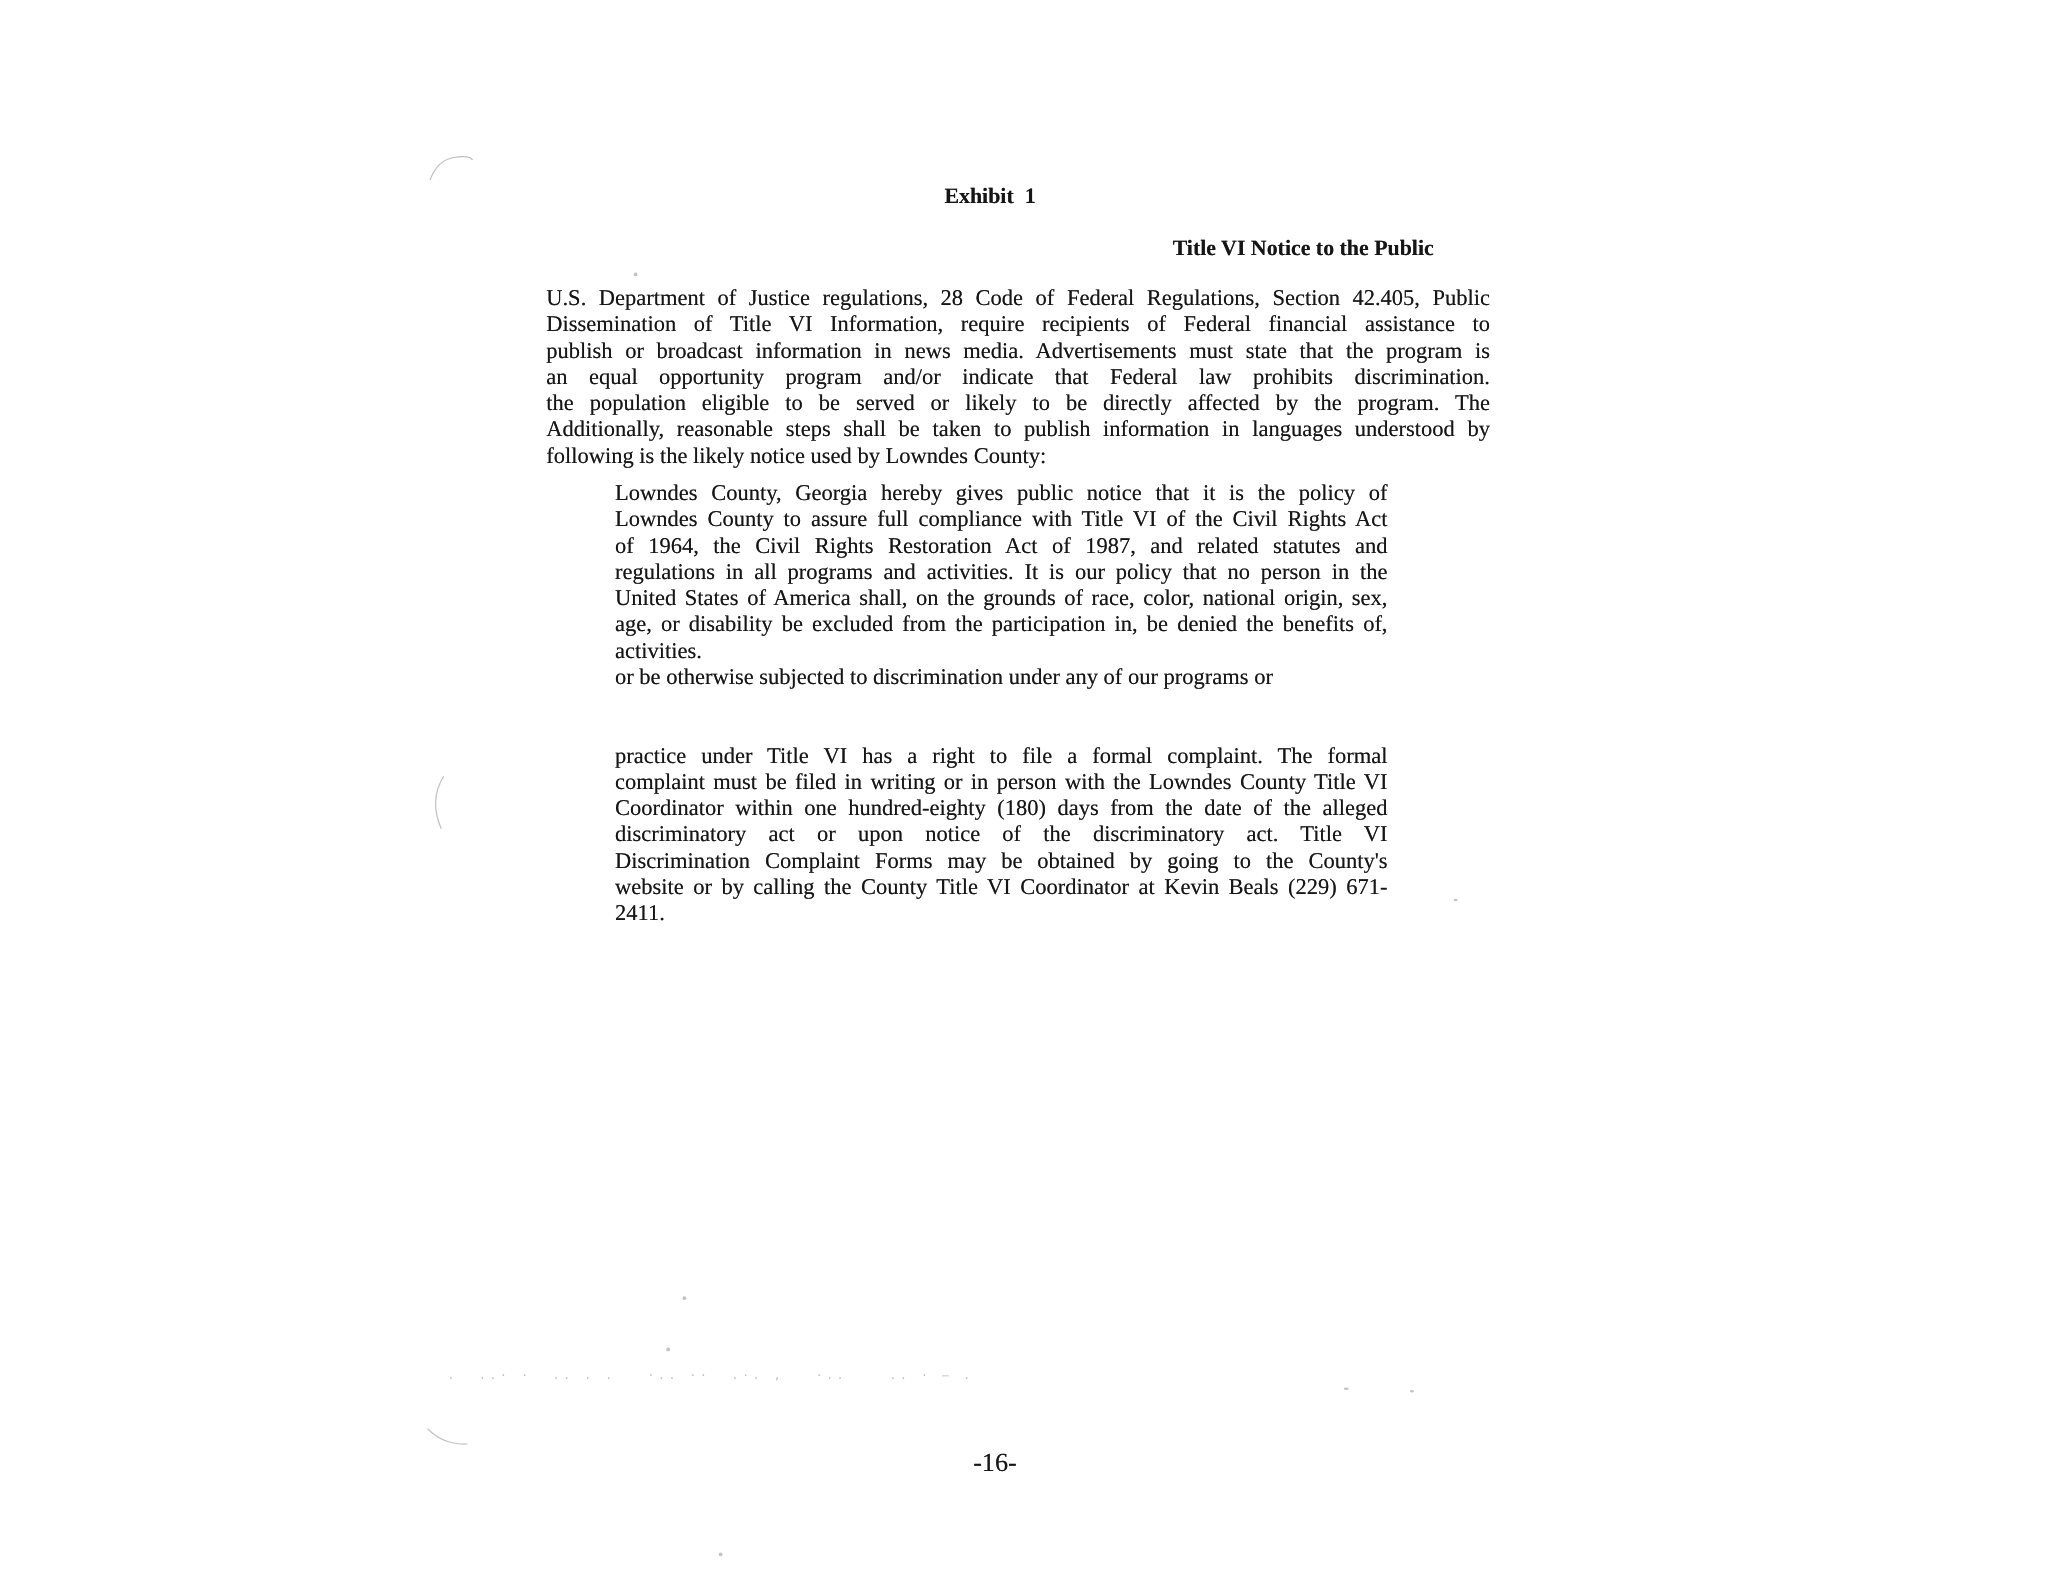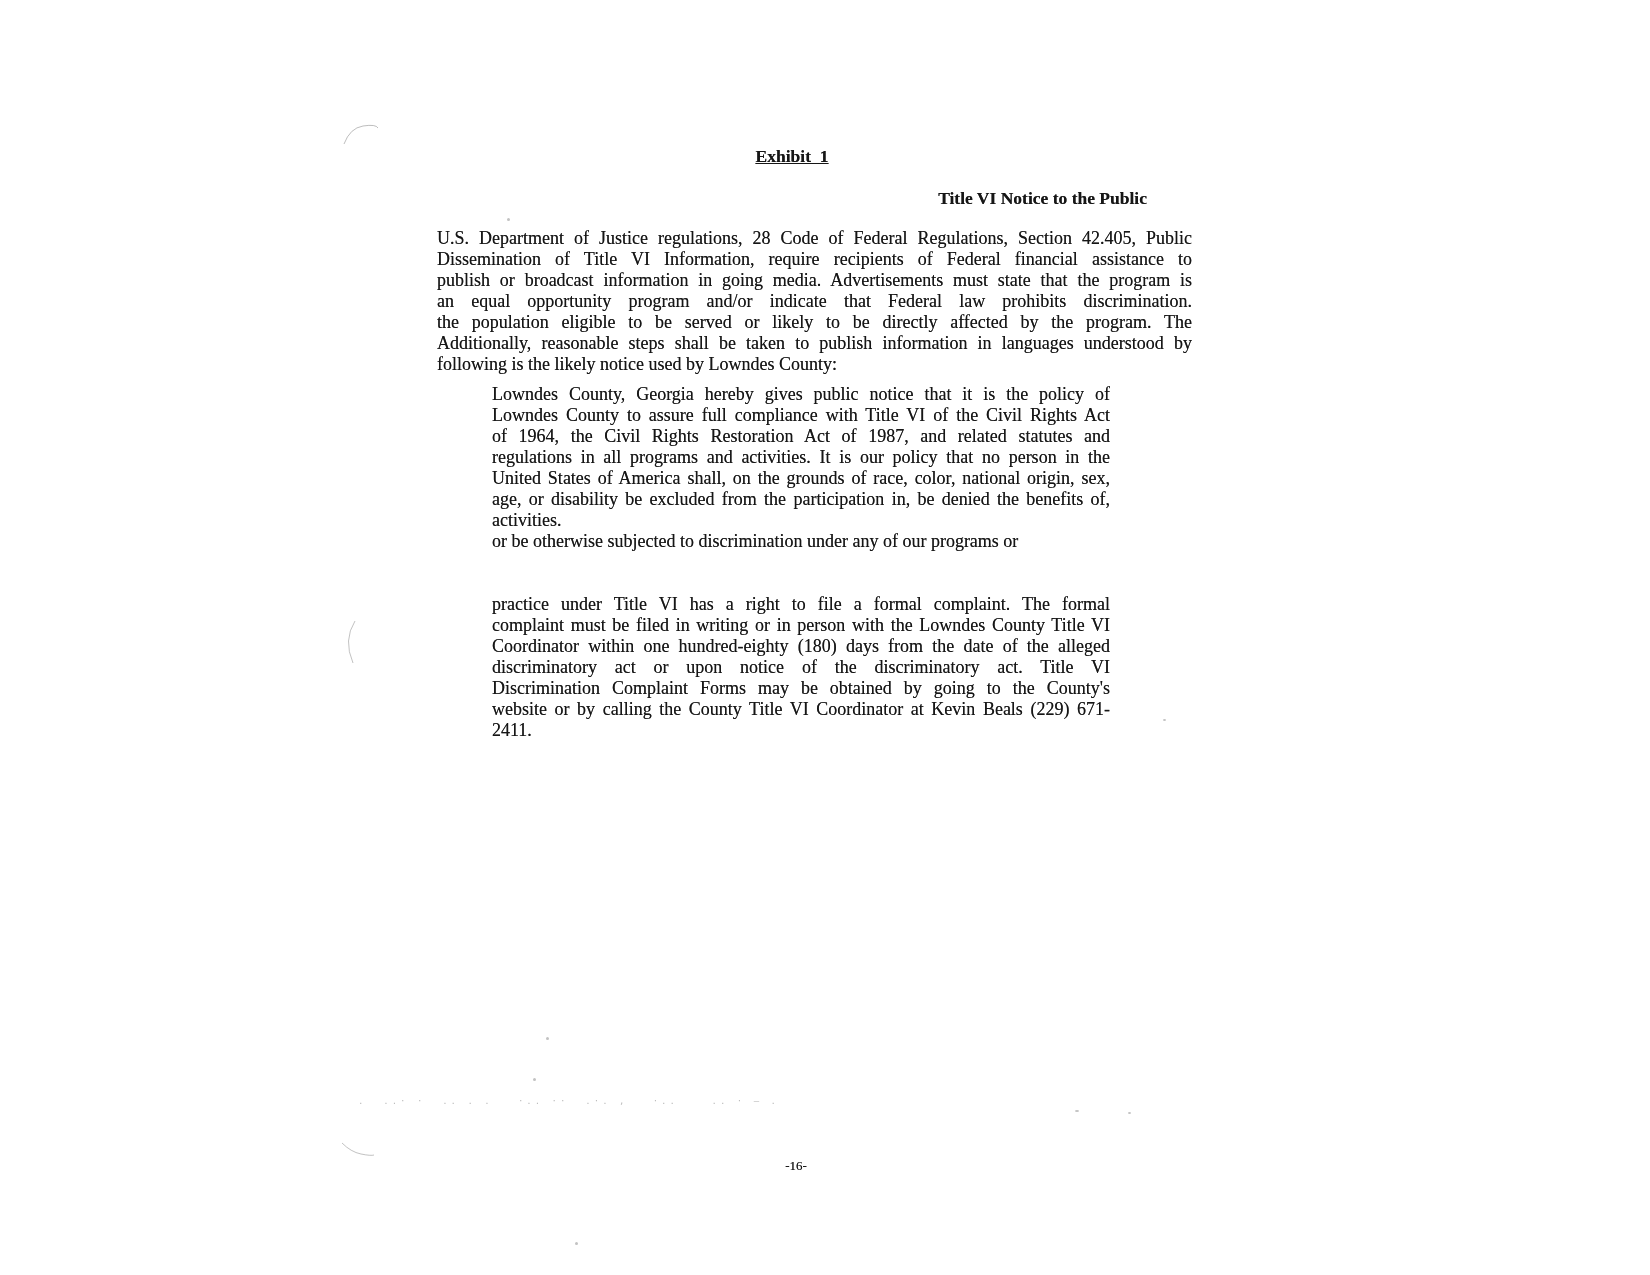--- a/index.html
+++ b/index.html
@@ -28,7 +28,7 @@
     font-size: 17.5px;
     white-space: pre;
   }
-  .exhibit-title { top: 146px; text-decoration: underline; }
+  .exhibit-title { top: 146px; }
   .doc-title     { top: 188px; text-align: right; }
 
   .para {

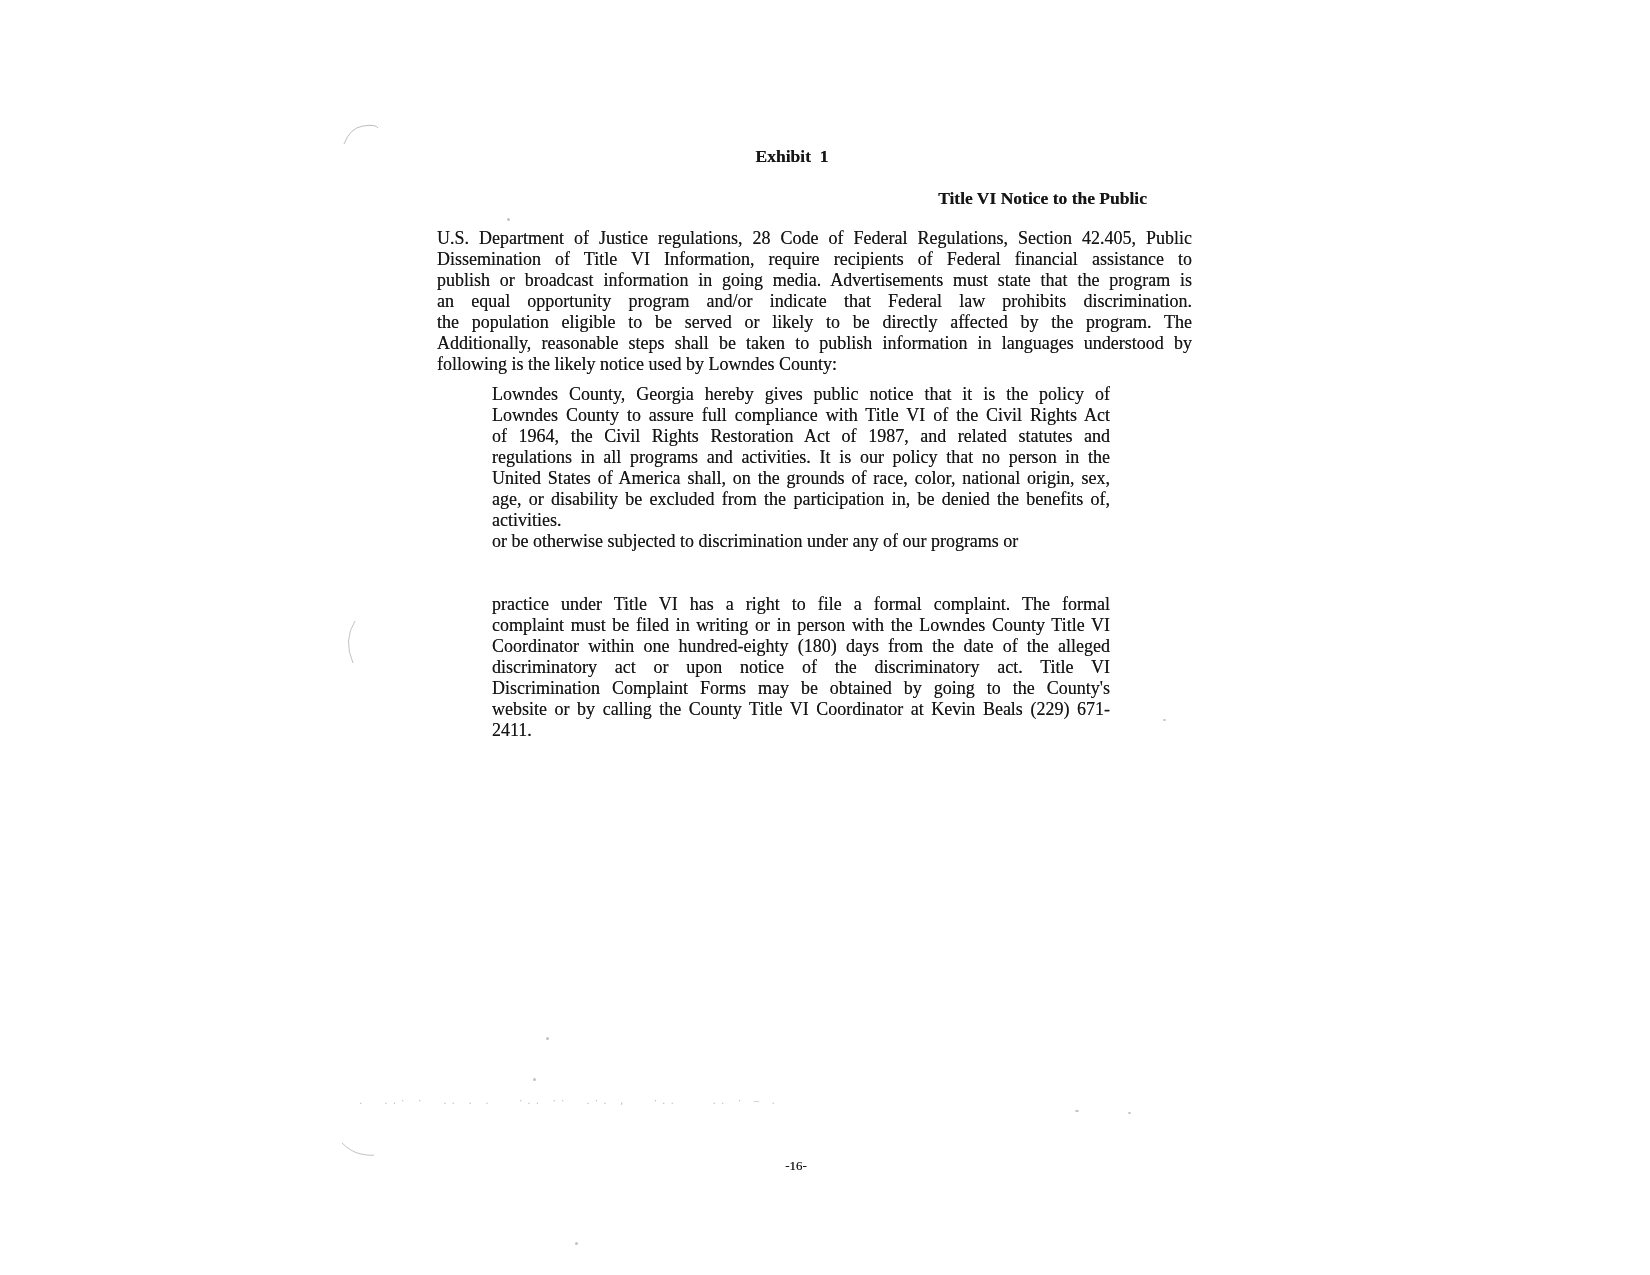--- a/index.html
+++ b/index.html
@@ -130,7 +130,7 @@
   <div class="para para-intro scan-text">
       <div class="line">U.S. Department of Justice regulations, 28 Code of Federal Regulations, Section 42.405, Public</div>
       <div class="line">Dissemination of Title VI Information, require recipients of Federal financial assistance to</div>
-      <div class="line">publish or broadcast information in going media.  Advertisements must state that the program is</div>
+      <div class="line">publish or broadcast information in news media.  Advertisements must state that the program is</div>
       <div class="line">an equal opportunity program and/or indicate that Federal law prohibits discrimination.</div>
       <div class="line">the population eligible to be served or likely to be directly affected by the program.  The</div>
       <div class="line">Additionally, reasonable steps shall be taken to publish information in languages understood by</div>

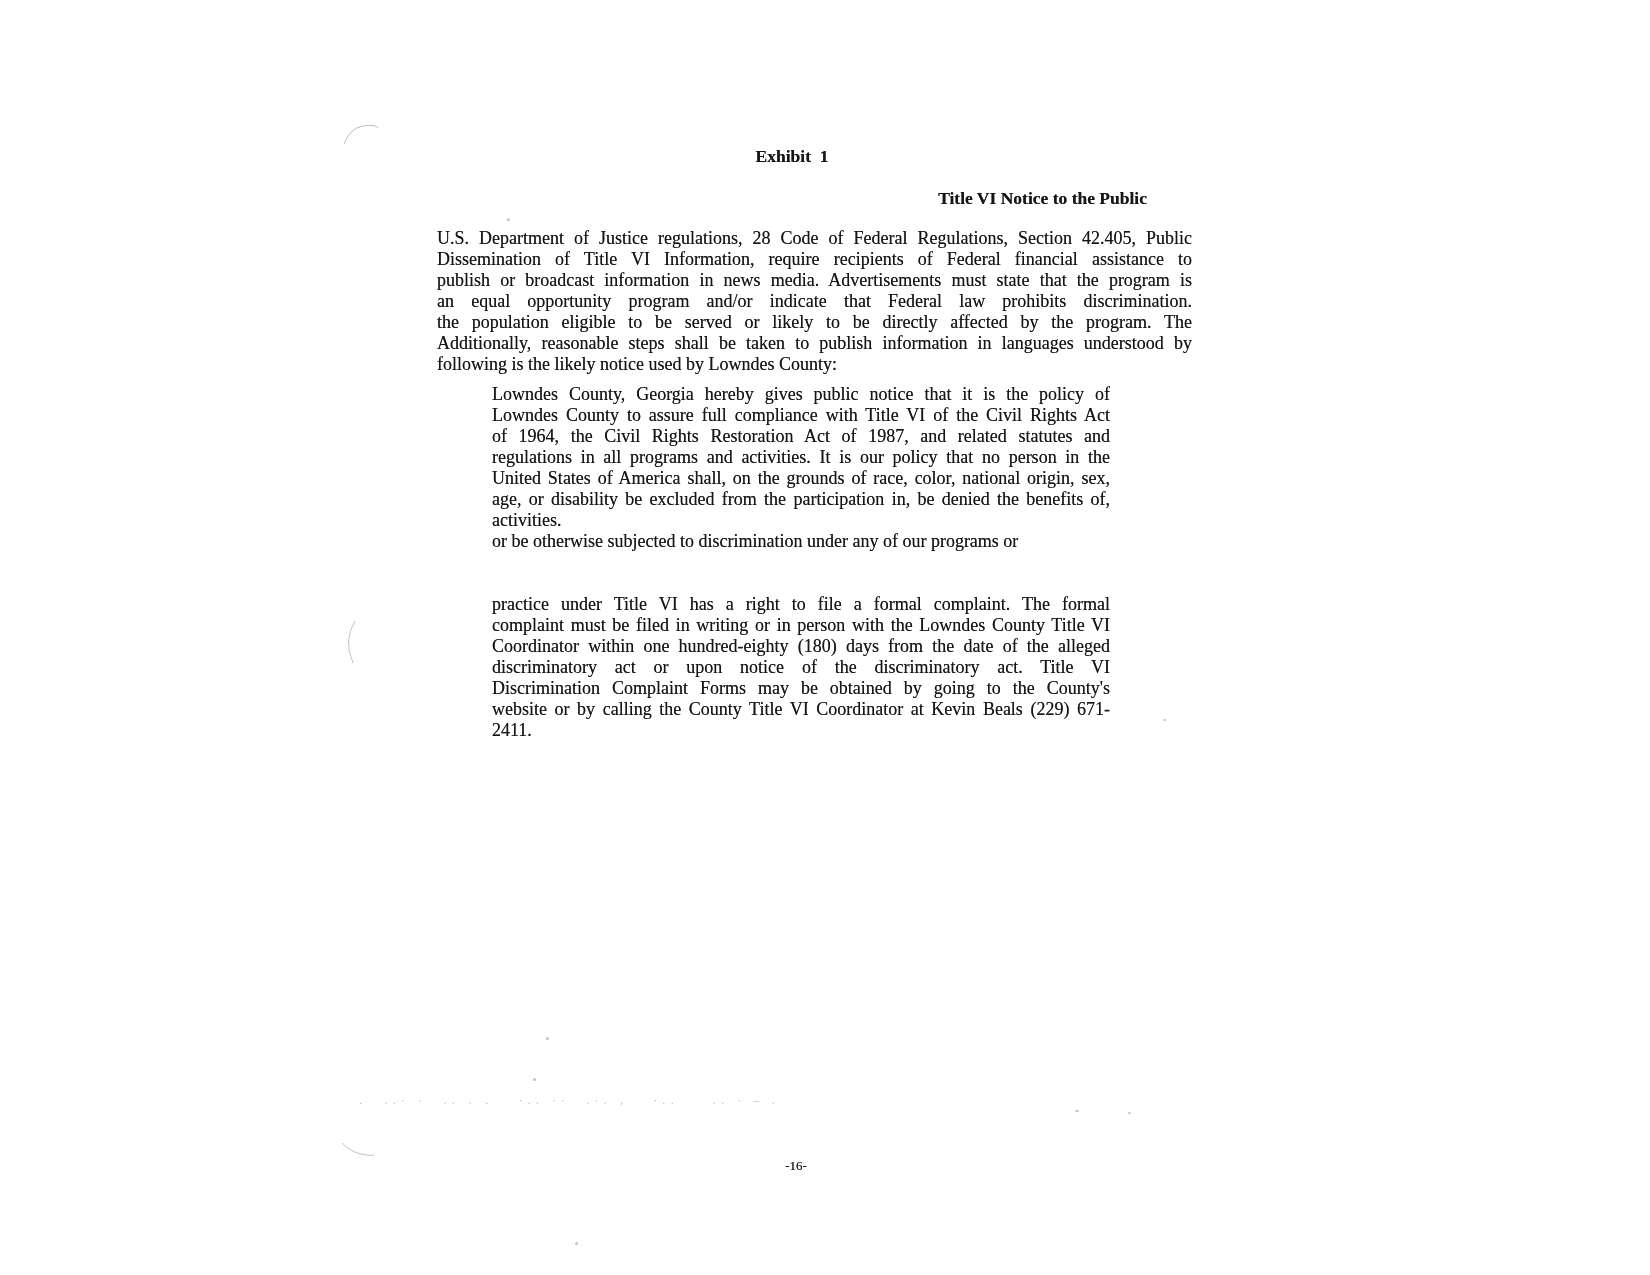--- a/index.html
+++ b/index.html
@@ -55,7 +55,7 @@
     left: 437px;
     width: 718px;
     text-align: center;
-    font-size: 13px;
+    font-size: 21px;
   }
 
   

